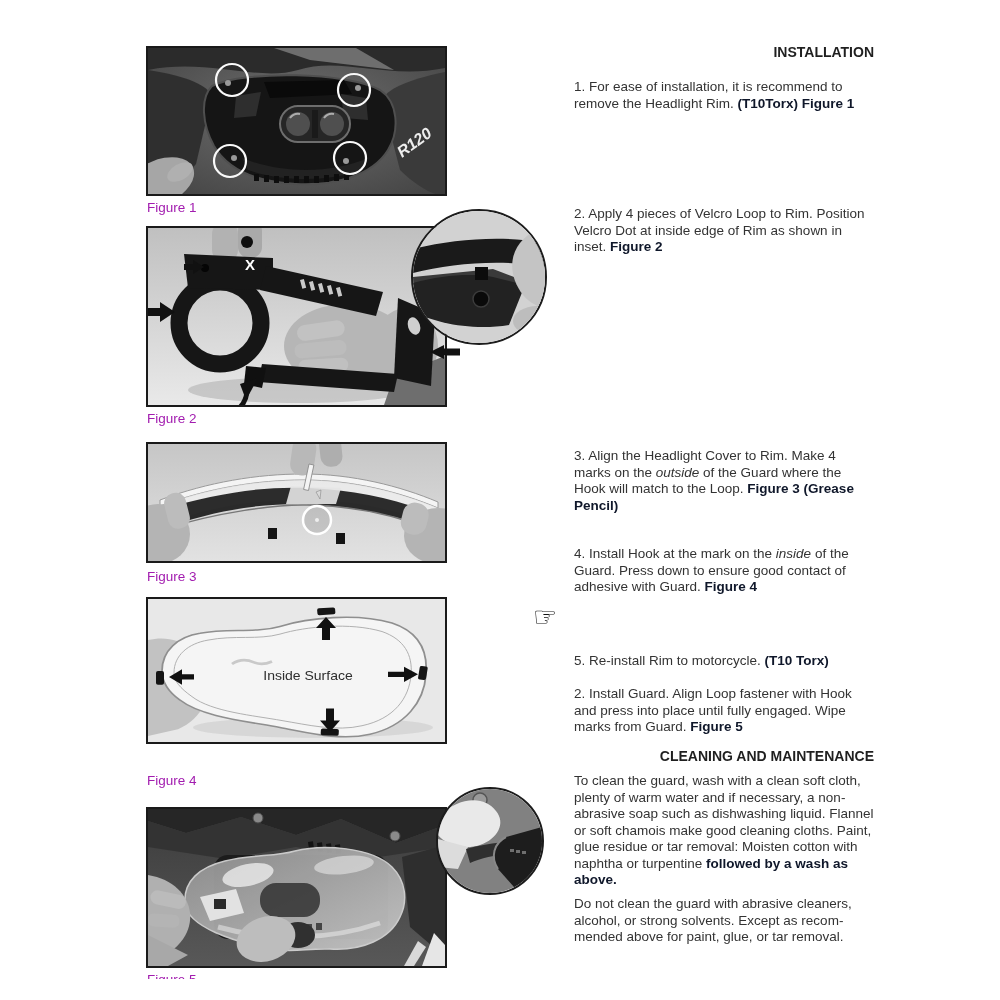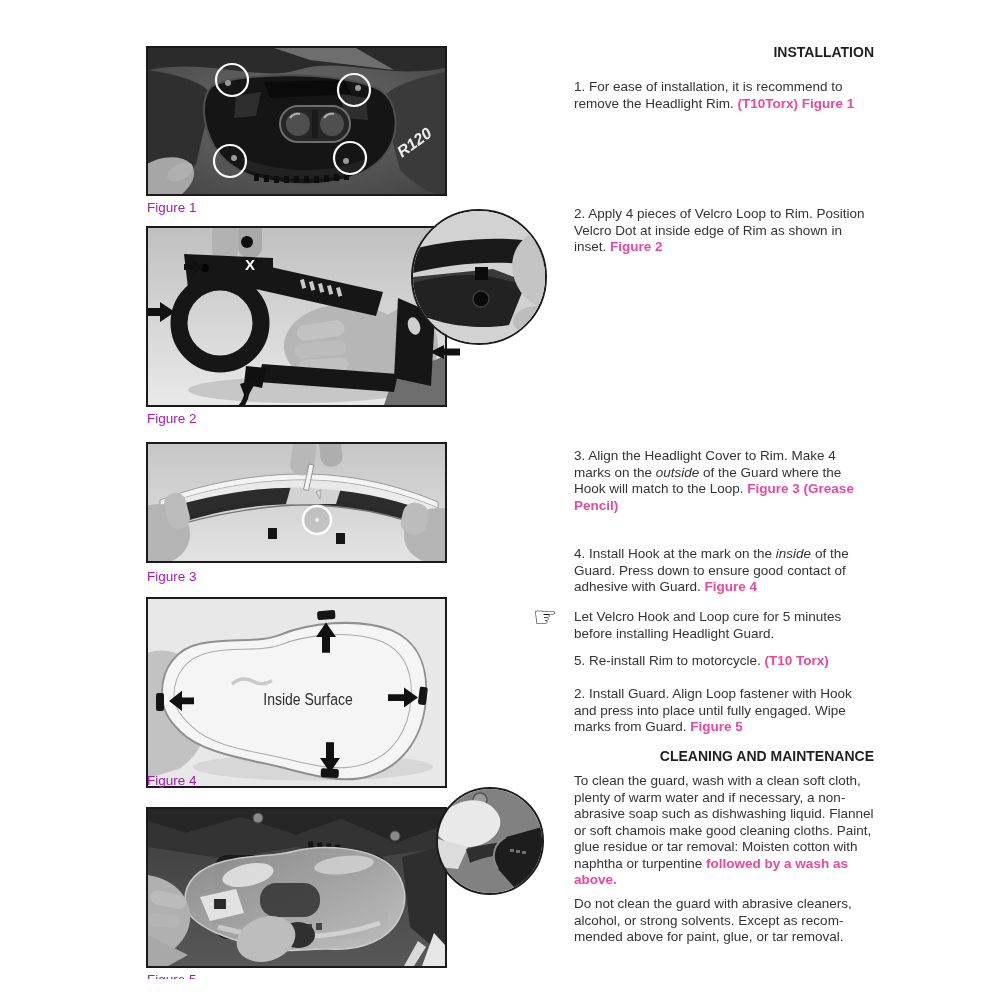--- a/index.html
+++ b/index.html
@@ -11,7 +11,7 @@
   .figlabel{position:absolute;font-size:13.5px;color:#a21caf;}
   .txt{position:absolute;width:300px;font-size:13.5px;line-height:16.5px;color:#333;}
   .hd{position:absolute;width:300px;font-size:14px;font-weight:bold;color:#1f1f1f;text-align:right;}
-  .b{font-weight:bold;color:#ec4899;}
+  .b{font-weight:bold;color:#0f172a;}
   .i{font-style:italic;}
   .inset{position:absolute;border-radius:50%;border:2px solid #1c1c1c;overflow:hidden;box-sizing:border-box;z-index:5;}
   .inset svg{display:block;width:100%;height:100%;}

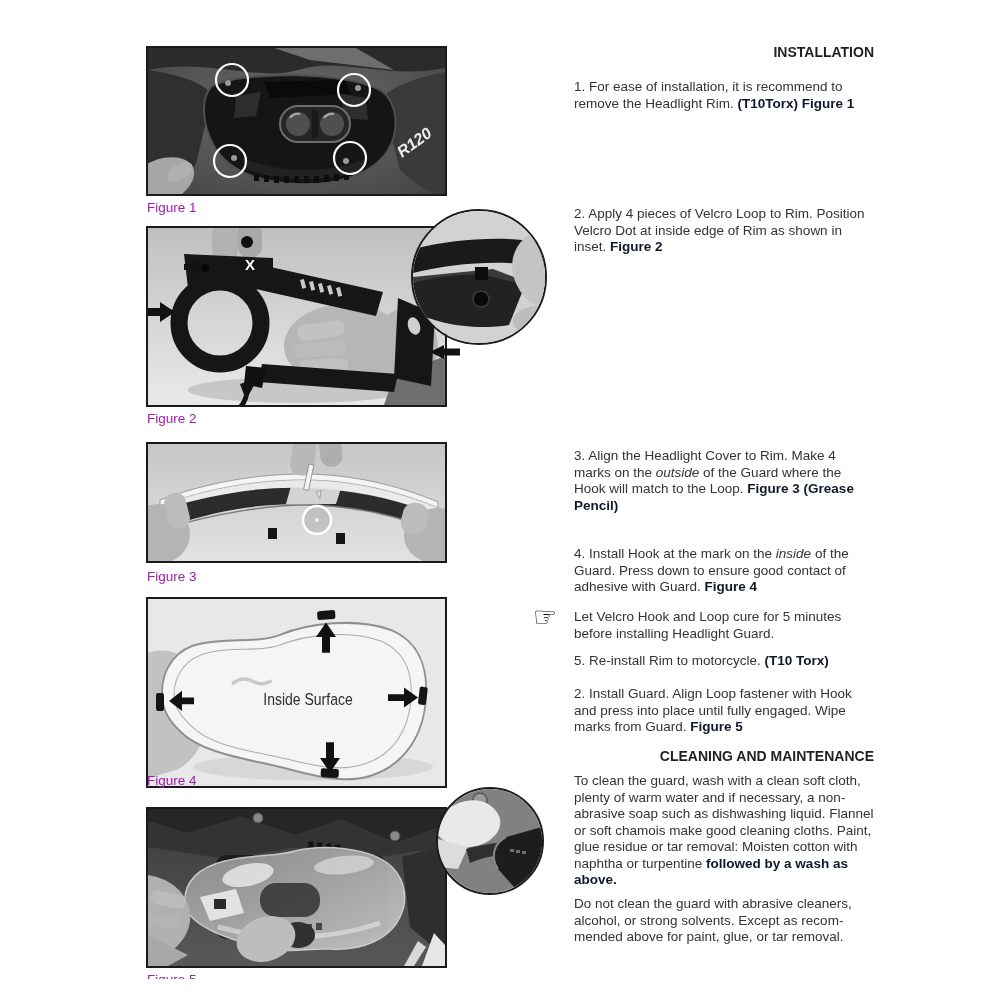--- a/index.html
+++ b/index.html
@@ -297,7 +297,6 @@
   <div class="txt" style="left:574px;top:546px;"><span>4. Install Hook at the mark on the </span><span class="i">inside</span><span> of the Guard. Press down to ensure good contact of adhesive with Guard. </span><span class="b">Figure 4</span></div>
 
   <div class="manicule" style="left:533px;top:603px;">☞</div>
-  <div class="txt" style="left:574px;top:609px;">Let Velcro Hook and Loop cure for 5 minutes before installing Headlight Guard.</div>
 
   <div class="txt" style="left:574px;top:653px;"><span>5. Re-install Rim to motorcycle. </span><span class="b">(T10 Torx)</span></div>
   <div class="txt" style="left:574px;top:686px;"><span>2. Install Guard. Align Loop fastener with Hook and press into place until fully engaged. Wipe marks from Guard. </span><span class="b">Figure 5</span></div>

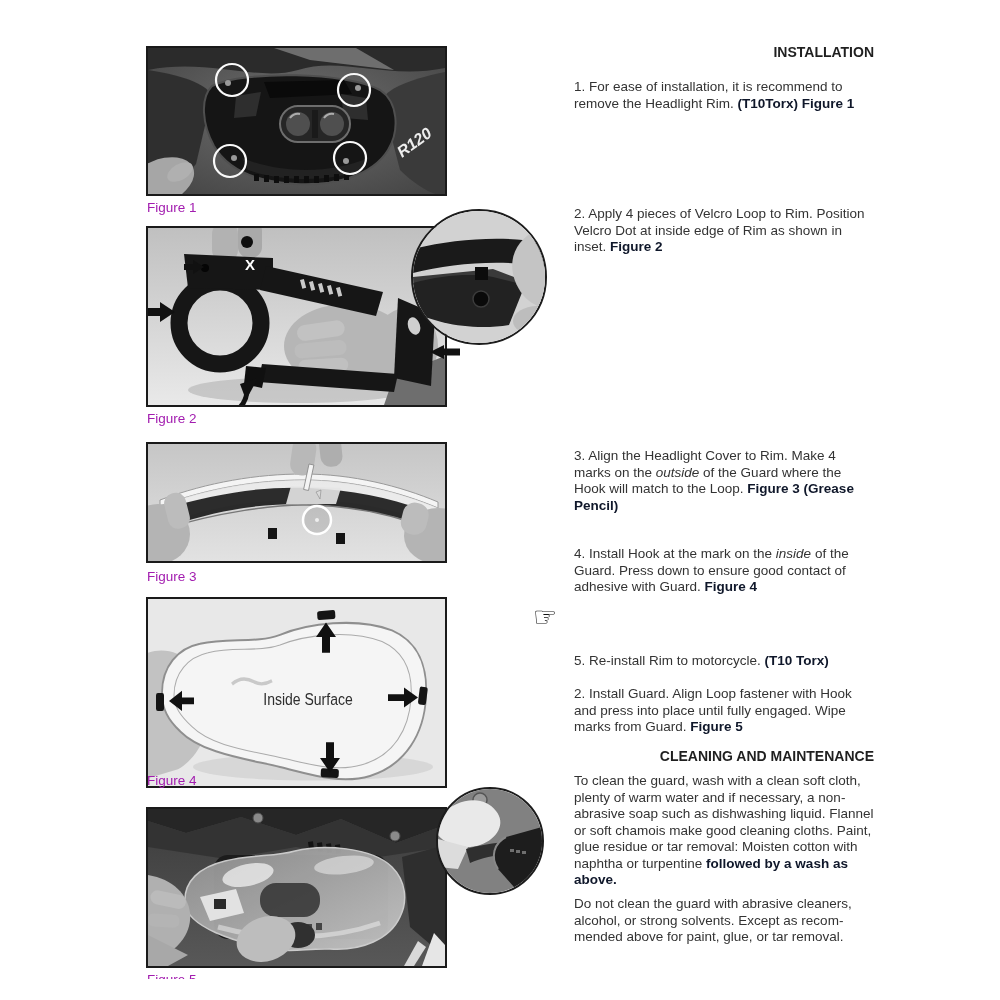--- a/index.html
+++ b/index.html
@@ -182,7 +182,7 @@
   </div>
   <div class="figlabel" style="left:147px;top:569px;">Figure 3</div>
 
-  <div class="photo" style="left:146px;top:597px;width:301px;height:191px;">
+  <div class="photo" style="left:146px;top:597px;width:301px;height:147px;">
     <svg viewBox="0 0 297 167" preserveAspectRatio="none">
       <rect x="0" y="0" width="297" height="167" fill="#e8e8e8"></rect>
       <ellipse cx="165" cy="150" rx="120" ry="12" fill="#cccccc" opacity="0.6"></ellipse>

